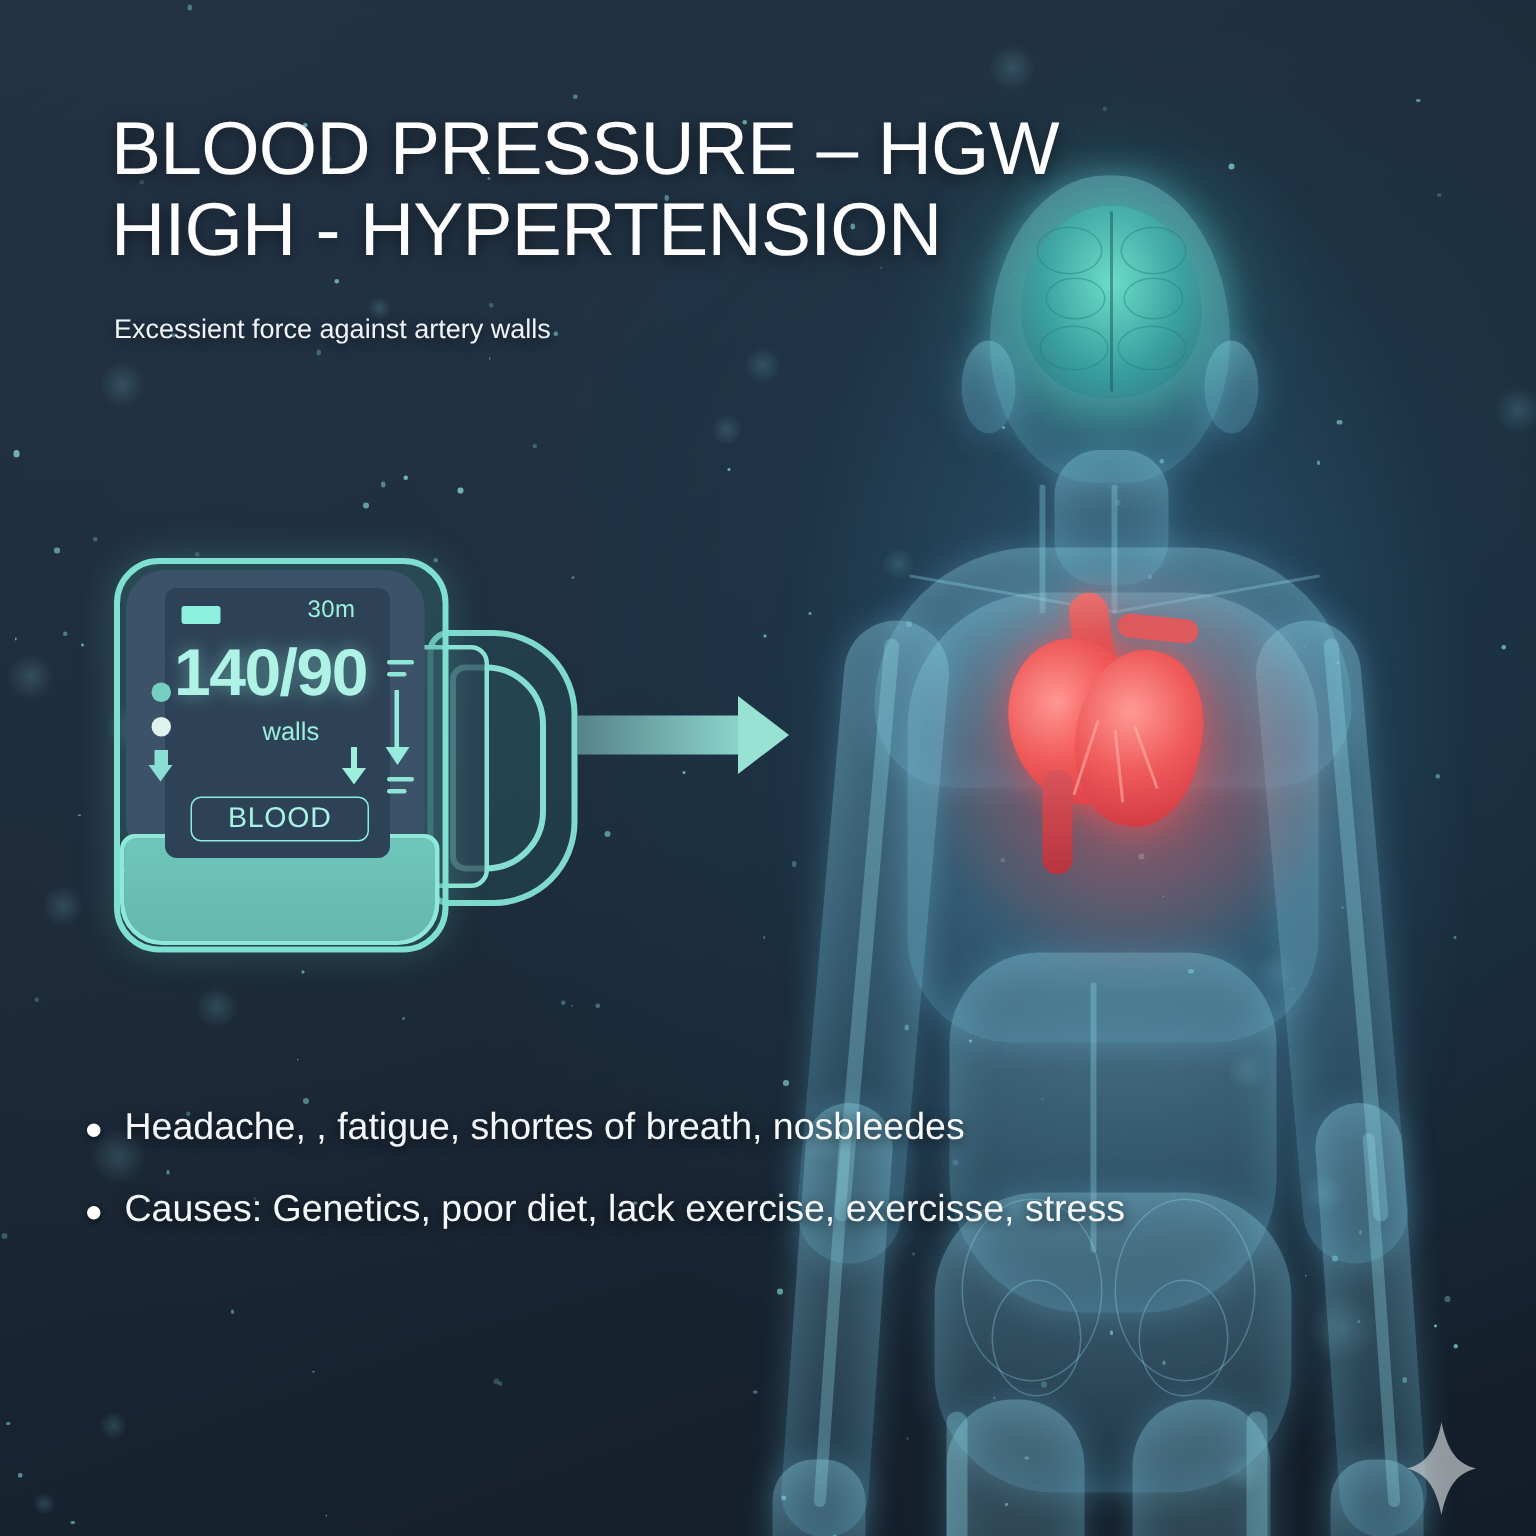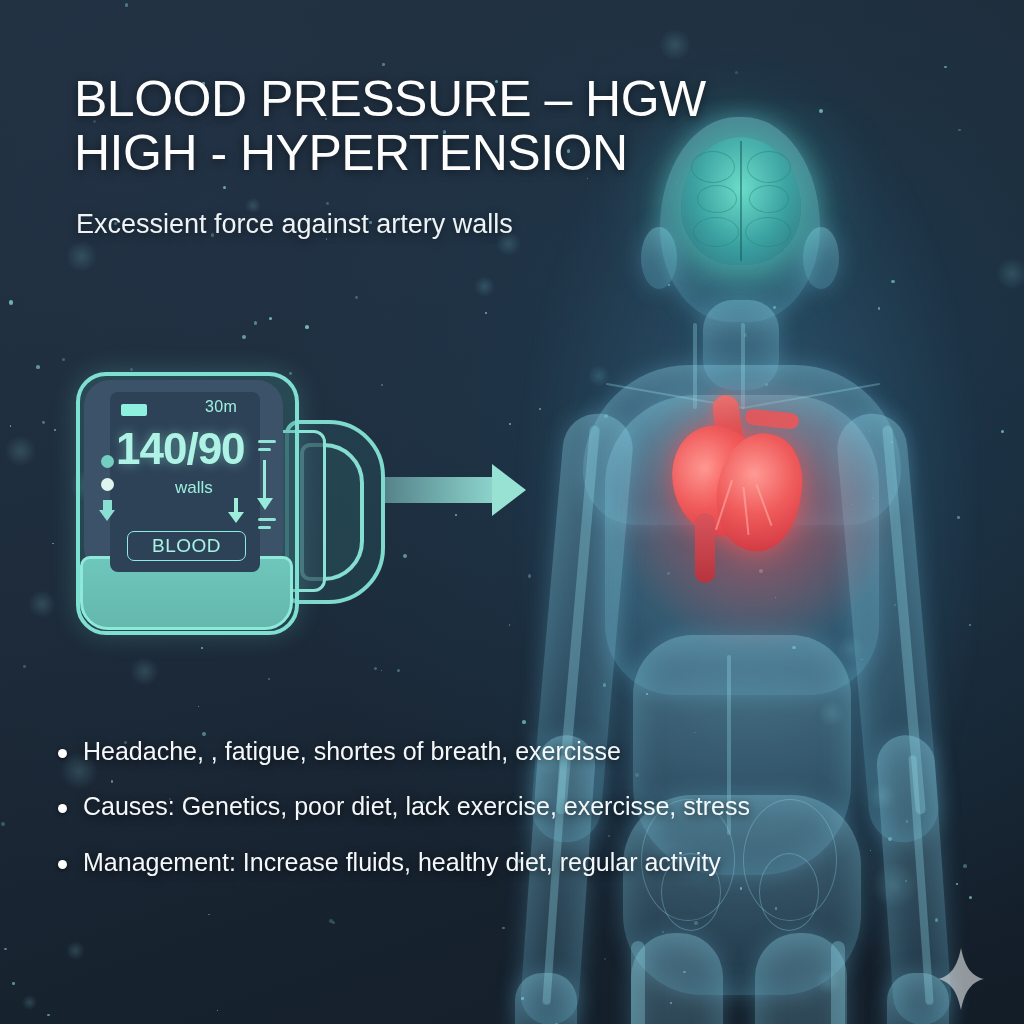--- a/index.html
+++ b/index.html
@@ -146,7 +146,7 @@
     letter-spacing:-.5px;text-shadow:0 2px 10px rgba(0,0,0,.55);
   }
   .subtitle{
-    position:absolute;left:76px;top:209px;font-size:27px;color:#eef4f6;
+    position:absolute;left:76px;top:209px;font-size:18px;color:#eef4f6;
     text-shadow:0 2px 8px rgba(0,0,0,.5);
   }
   .bullets{position:absolute;left:58px;top:736px;width:800px;}

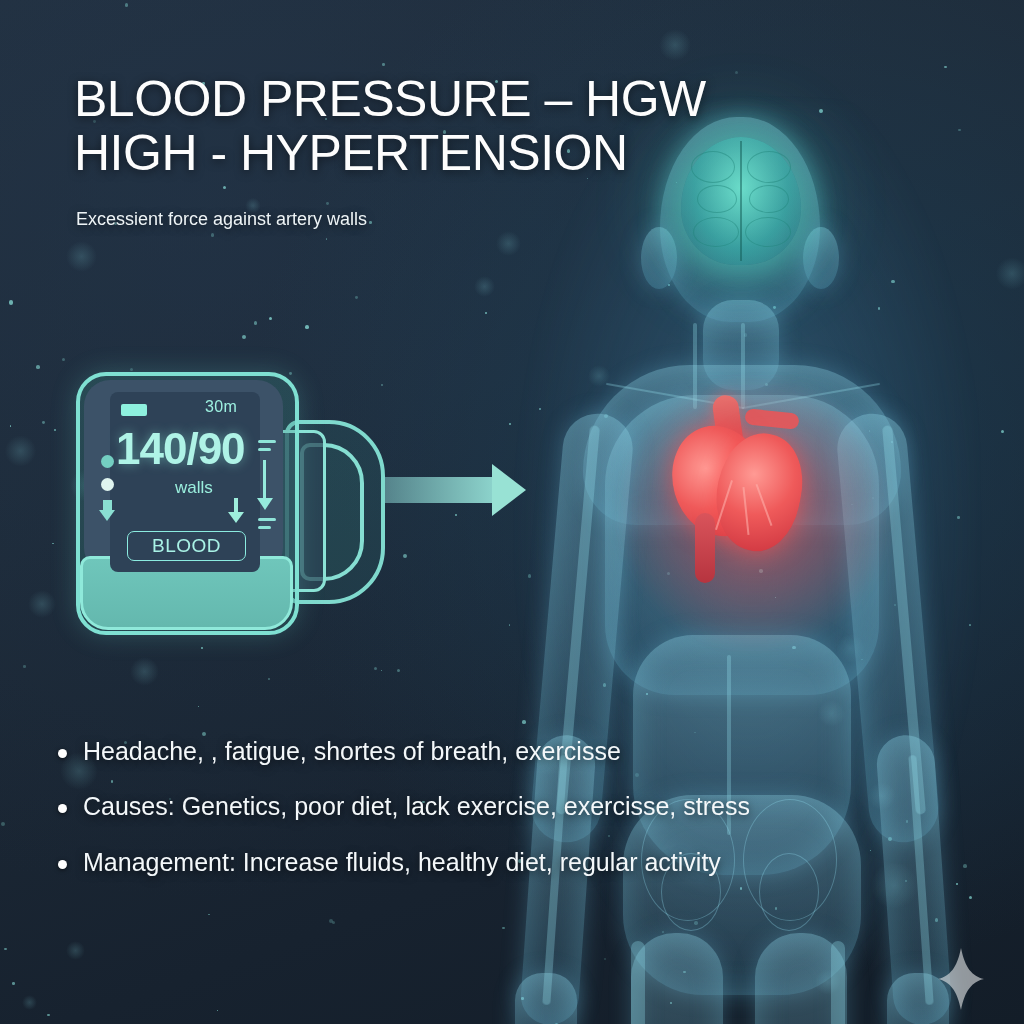--- a/index.html
+++ b/index.html
@@ -410,7 +410,7 @@
   <div class="bullets" id="bullets">
       <div class="bullet">
         <div class="bdot"></div>
-        <div class="btext">Headache, , fatigue, shortes of breath, exercisse</div>
+        <div class="btext">Headache, , fatigue, shortes of breath, nosbleedes</div>
       </div>
       <div class="bullet">
         <div class="bdot"></div>

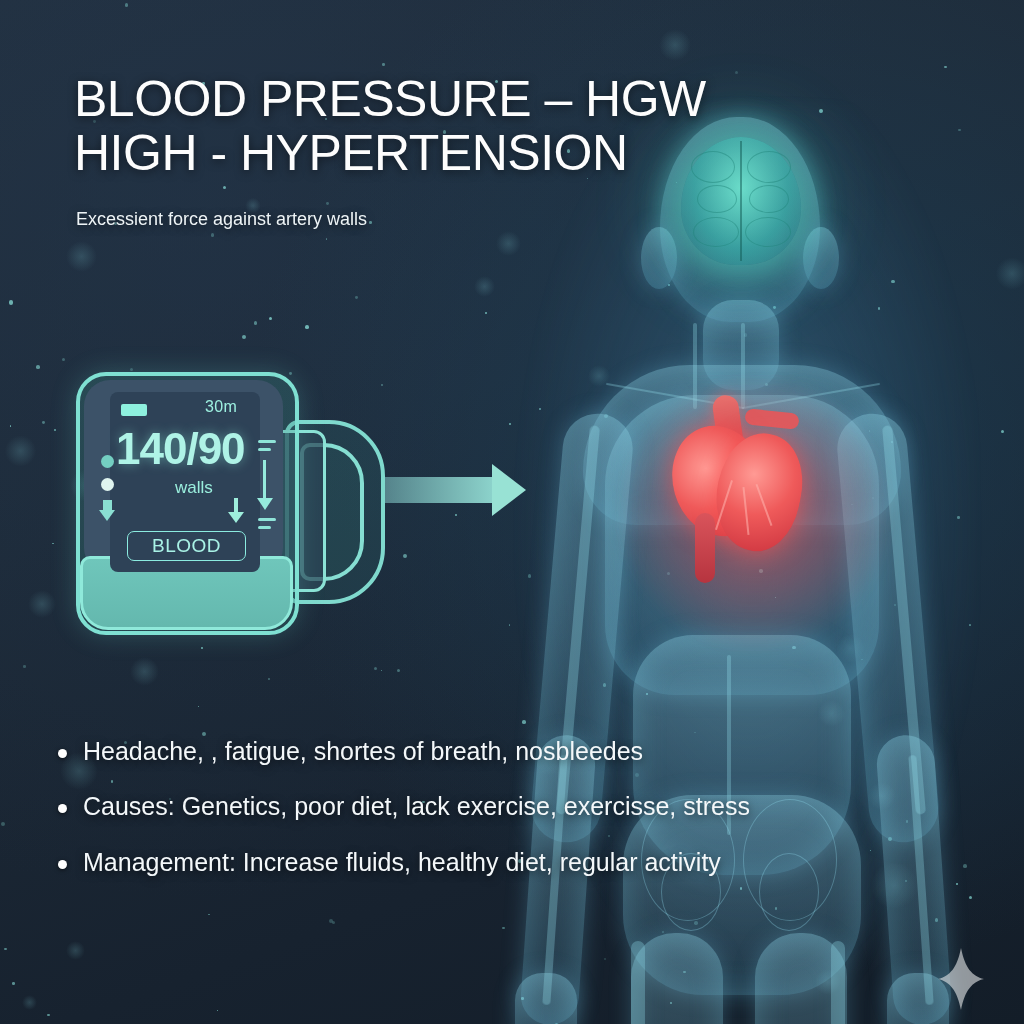--- a/index.html
+++ b/index.html
@@ -416,10 +416,6 @@
         <div class="bdot"></div>
         <div class="btext">Causes: Genetics, poor diet, lack exercise, exercisse, stress</div>
       </div>
-      <div class="bullet">
-        <div class="bdot"></div>
-        <div class="btext">Management: Increase fluids, healthy diet, regular activity</div>
-      </div>
     </div>
 
   <svg class="sparkle" viewBox="0 0 46 62">

